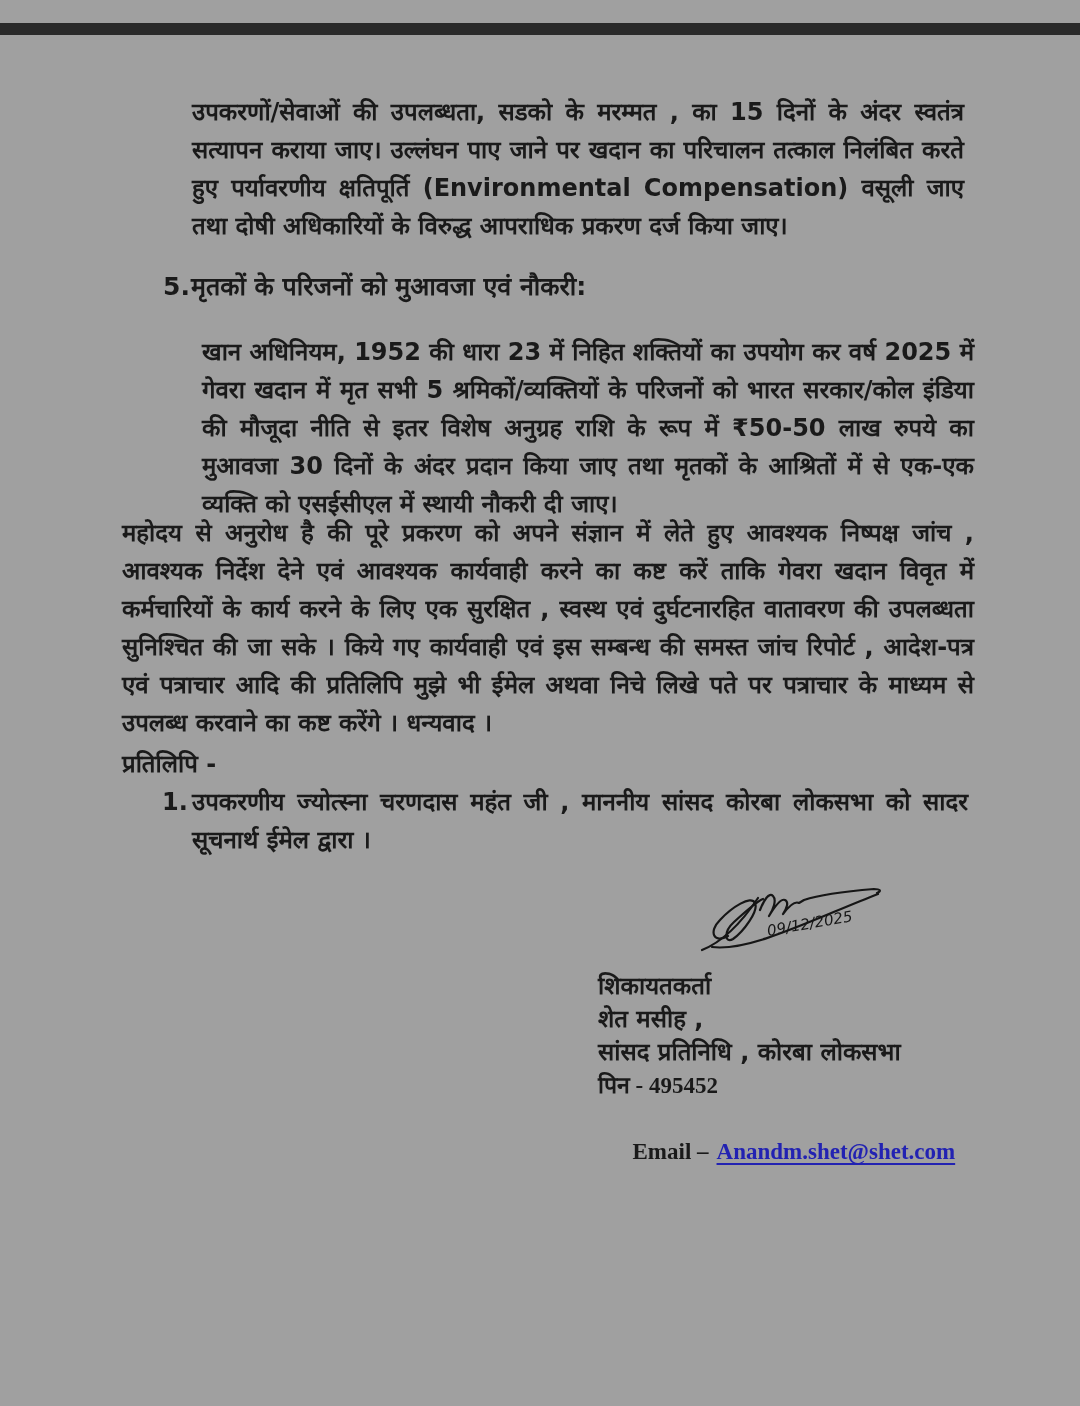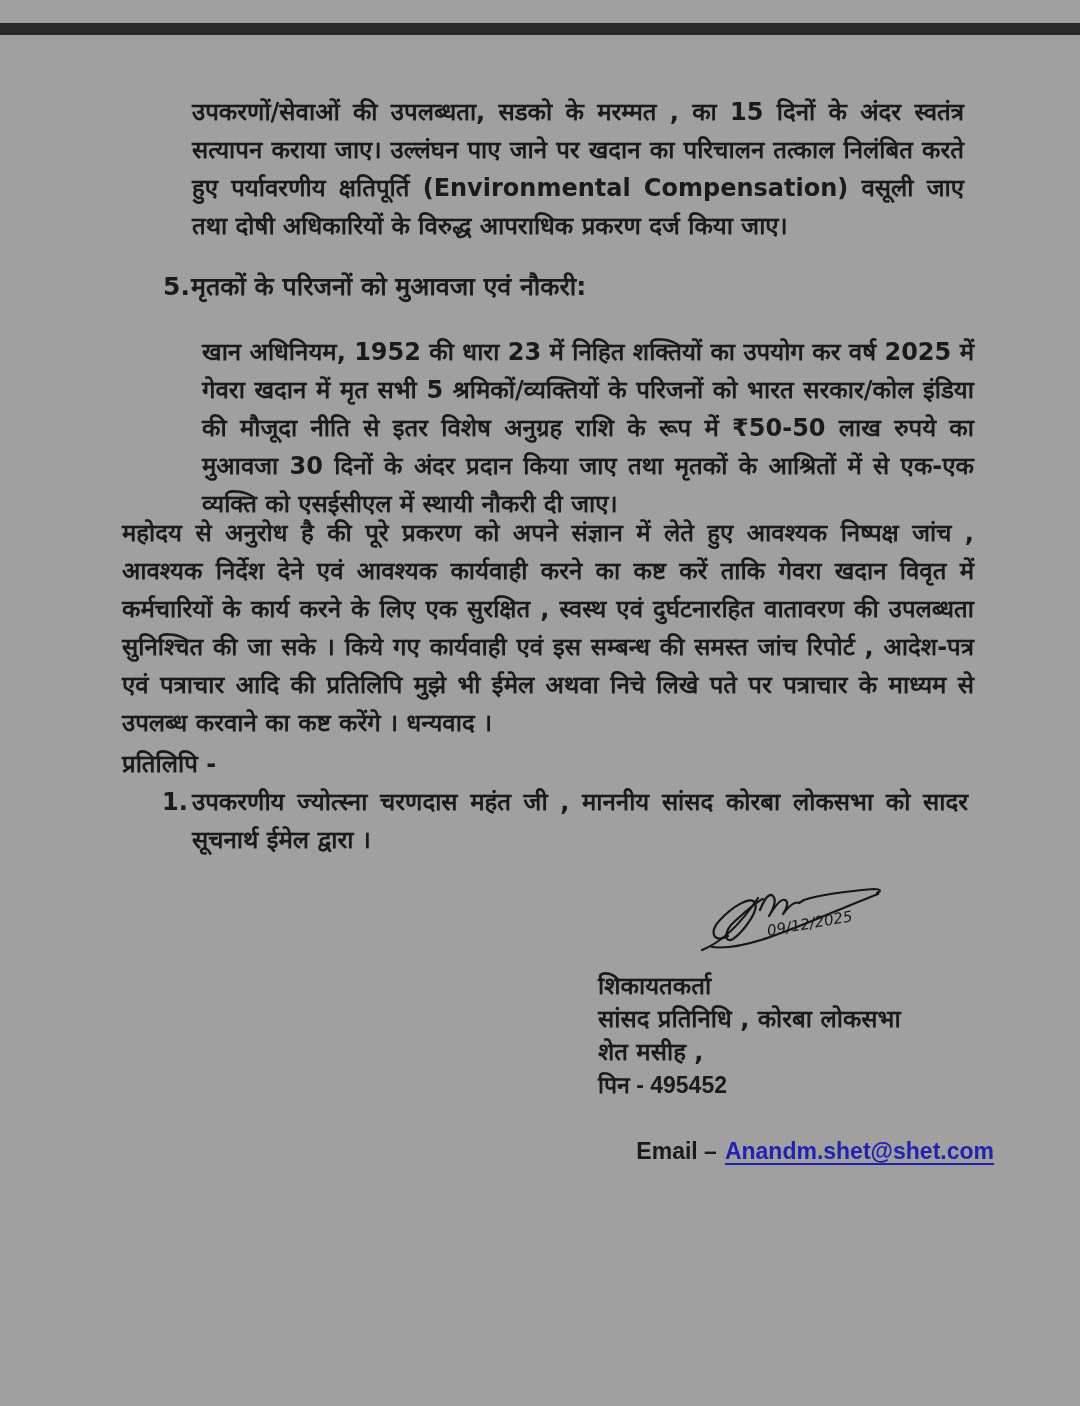--- a/index.html
+++ b/index.html
@@ -143,8 +143,8 @@
 
   <div class="sender">
     <div class="s-line">शिकायतकर्ता</div>
+    <div class="s-line">शेत मसीह ,</div>
     <div class="s-line">सांसद प्रतिनिधि , कोरबा लोकसभा</div>
-    <div class="s-line">शेत मसीह ,</div>
     <div class="s-line latin">पिन - 495452</div>
     <div class="s-line latin">
       <span>Email –</span><a class="email">Anandm.shet@shet.com</a>

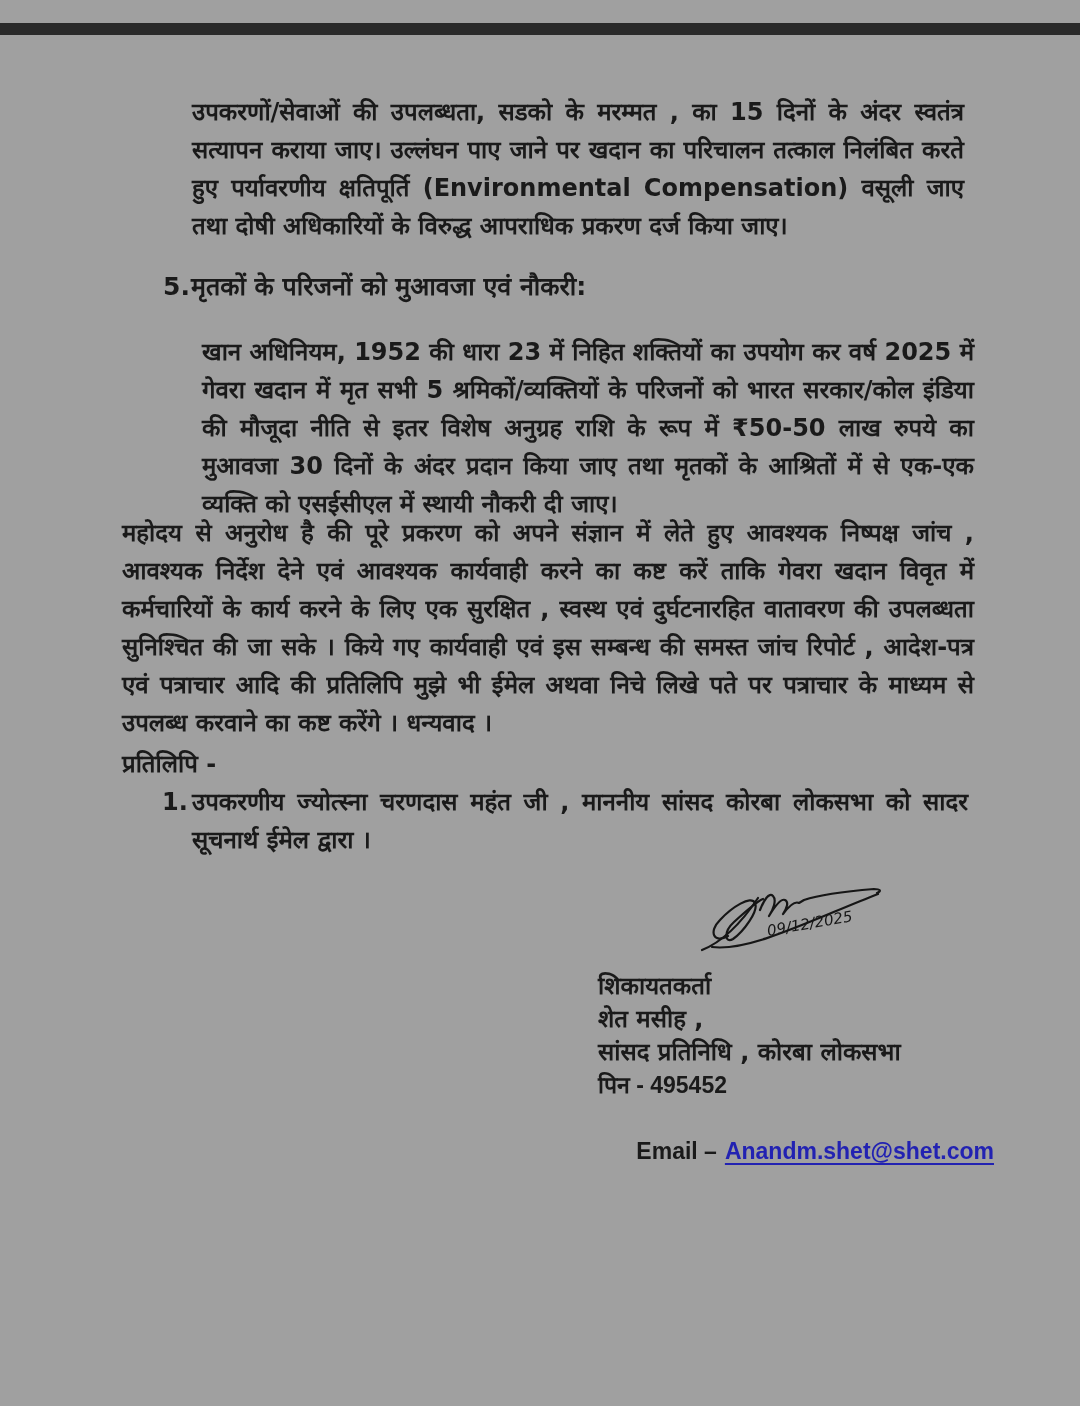--- a/index.html
+++ b/index.html
@@ -96,7 +96,7 @@
     white-space: pre;
   }
   .s-line.latin {
-    font-family: Liberation Sans, sans-serif;
+    font-family: Liberation Serif, serif;
     font-size: 23px;
   }
   .email {

